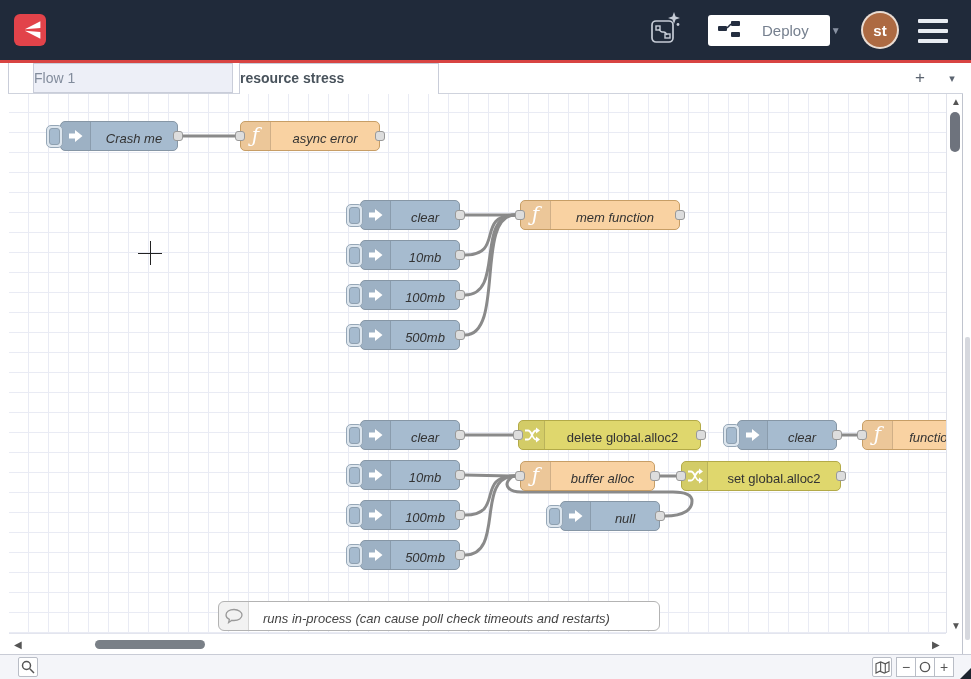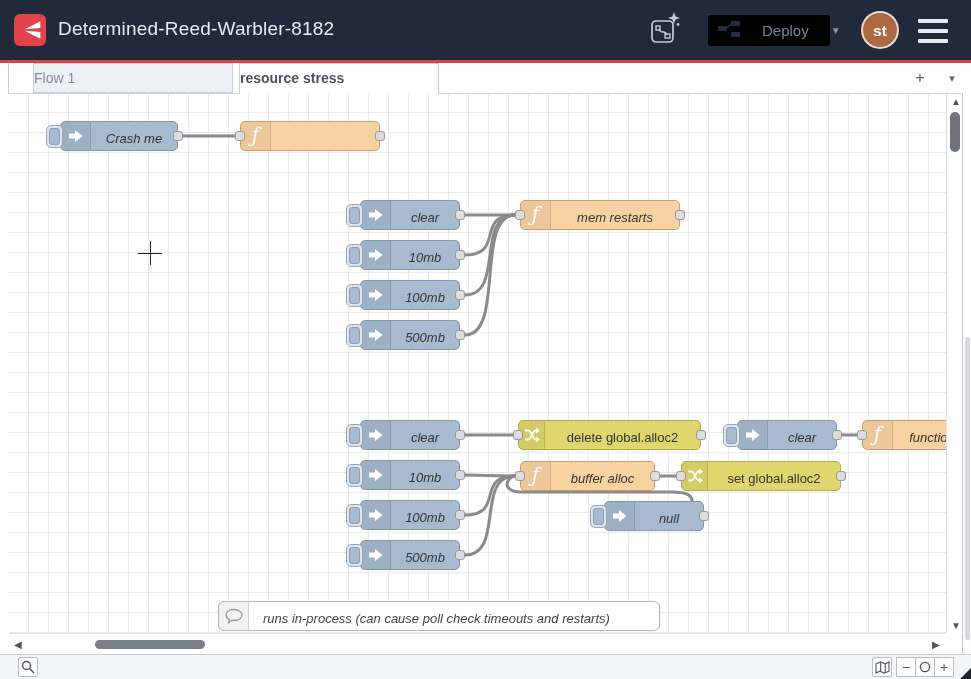--- a/index.html
+++ b/index.html
@@ -105,7 +105,6 @@
         <polygon points="27,25 9,15.8 27,17.4" fill="#fff"></polygon>
       </svg>
     </div>
-    <div class="title">Determined-Reed-Warbler-8182</div>
     <div class="ai-btn">
       <svg width="32" height="34" viewBox="0 0 32 34">
         <rect x="3" y="9" width="21" height="21" rx="4" fill="none" stroke="#c6ccd6" stroke-width="1.7"></rect>

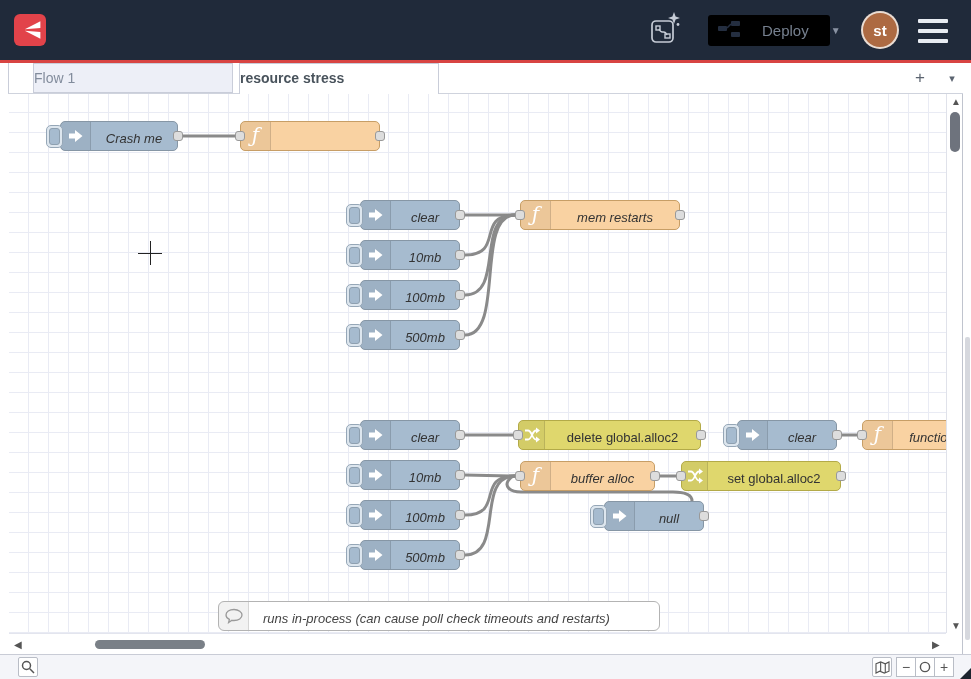--- a/index.html
+++ b/index.html
@@ -14,7 +14,7 @@
           align-items:center; justify-content:center; }
   .title { position:absolute; left:58px; top:18px; font-size:19px; color:#e7eaef; letter-spacing:.2px; }
   .ai-btn { position:absolute; left:648px; top:11px; width:34px; height:36px; display:flex; align-items:center; justify-content:center; cursor:pointer; }
-  .deploy { position:absolute; left:708px; top:15px; width:122px; height:31px; background:#000000;
+  .deploy { position:absolute; left:708px; top:15px; width:122px; height:31px; background:#ffffff;
             border-radius:3px; display:flex; align-items:center; color:#76808f; font-size:15px;gap:22px; }
   .deploy .dicon { margin-left:10px; }
   .deploy .dlabel { flex:1; text-align:center; }

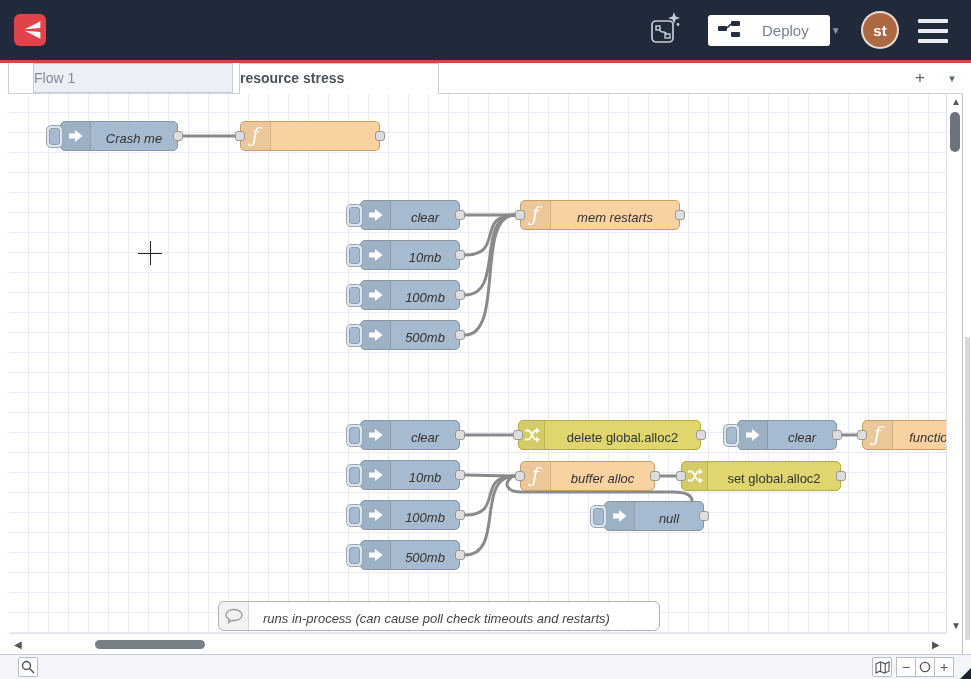--- a/index.html
+++ b/index.html
@@ -173,6 +173,7 @@
           <div class="n-icon">
             <span class="fglyph">ƒ</span>
           </div>
+          <div class="n-label">async error</div>
           <div class="port port-in"></div>
           <div class="port port-out"></div>
         </div>

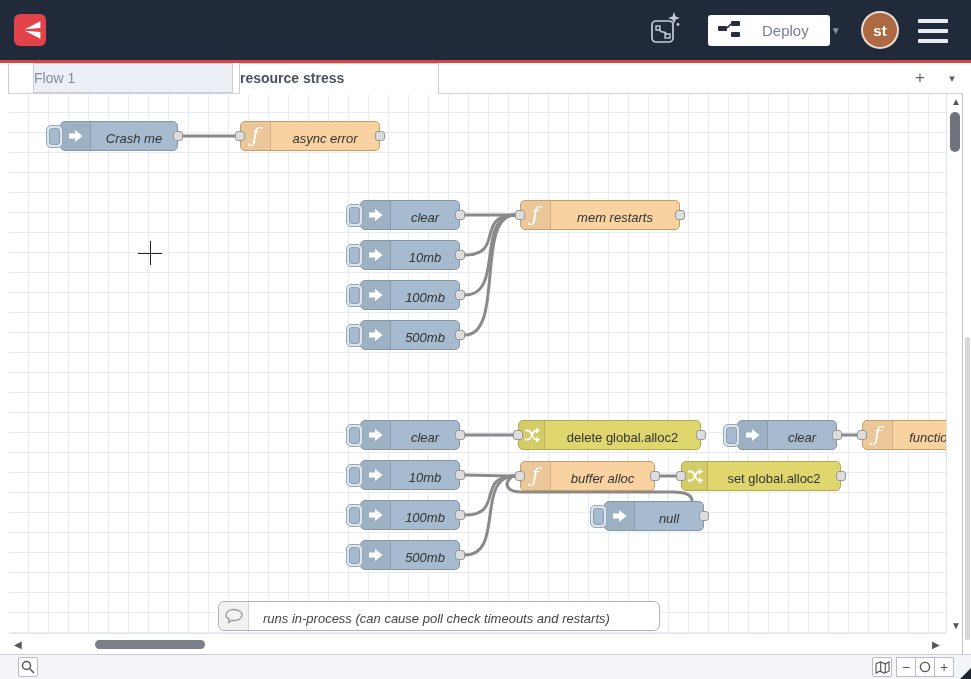--- a/index.html
+++ b/index.html
@@ -221,7 +221,7 @@
           <div class="n-icon">
             <span class="fglyph">ƒ</span>
           </div>
-          <div class="n-label">mem restarts</div>
+          <div class="n-label">mem function</div>
           <div class="port port-in"></div>
           <div class="port port-out"></div>
         </div>

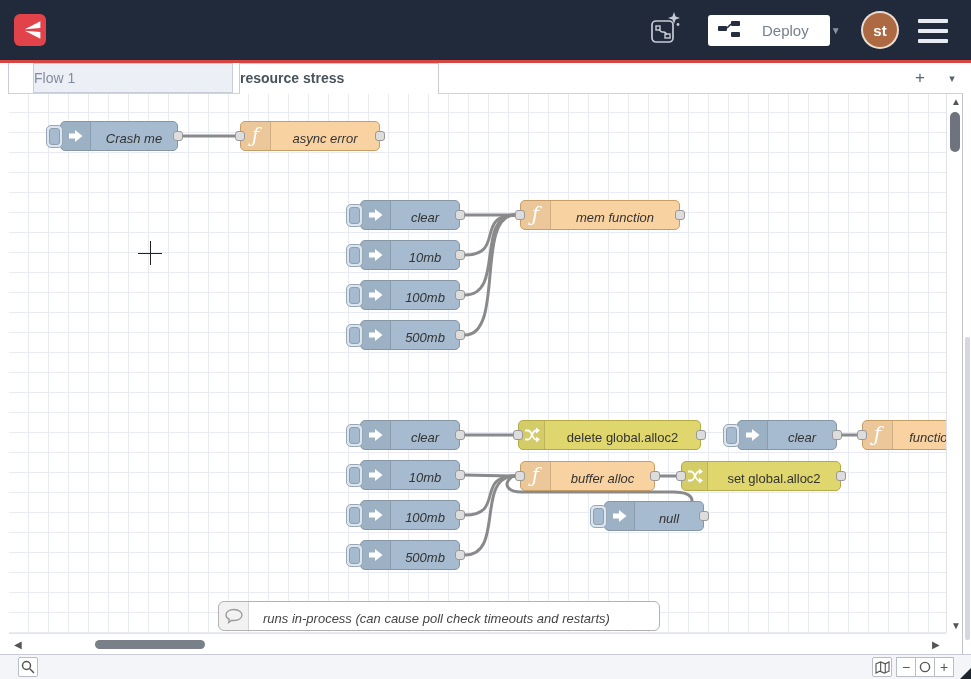--- a/index.html
+++ b/index.html
@@ -299,7 +299,7 @@
           <div class="port port-in"></div>
           <div class="port port-out"></div>
         </div>
-        <div class="node t-inject" style="left: 551px; top: 407px; width: 100px; margin-left: 44px;">
+        <div class="node t-inject" style="left: 551px; top: 407px; width: 100px;">
           <div class="inj-btn"></div>
           <div class="n-icon">
             <svg width="16" height="16" viewBox="0 0 16 16">

